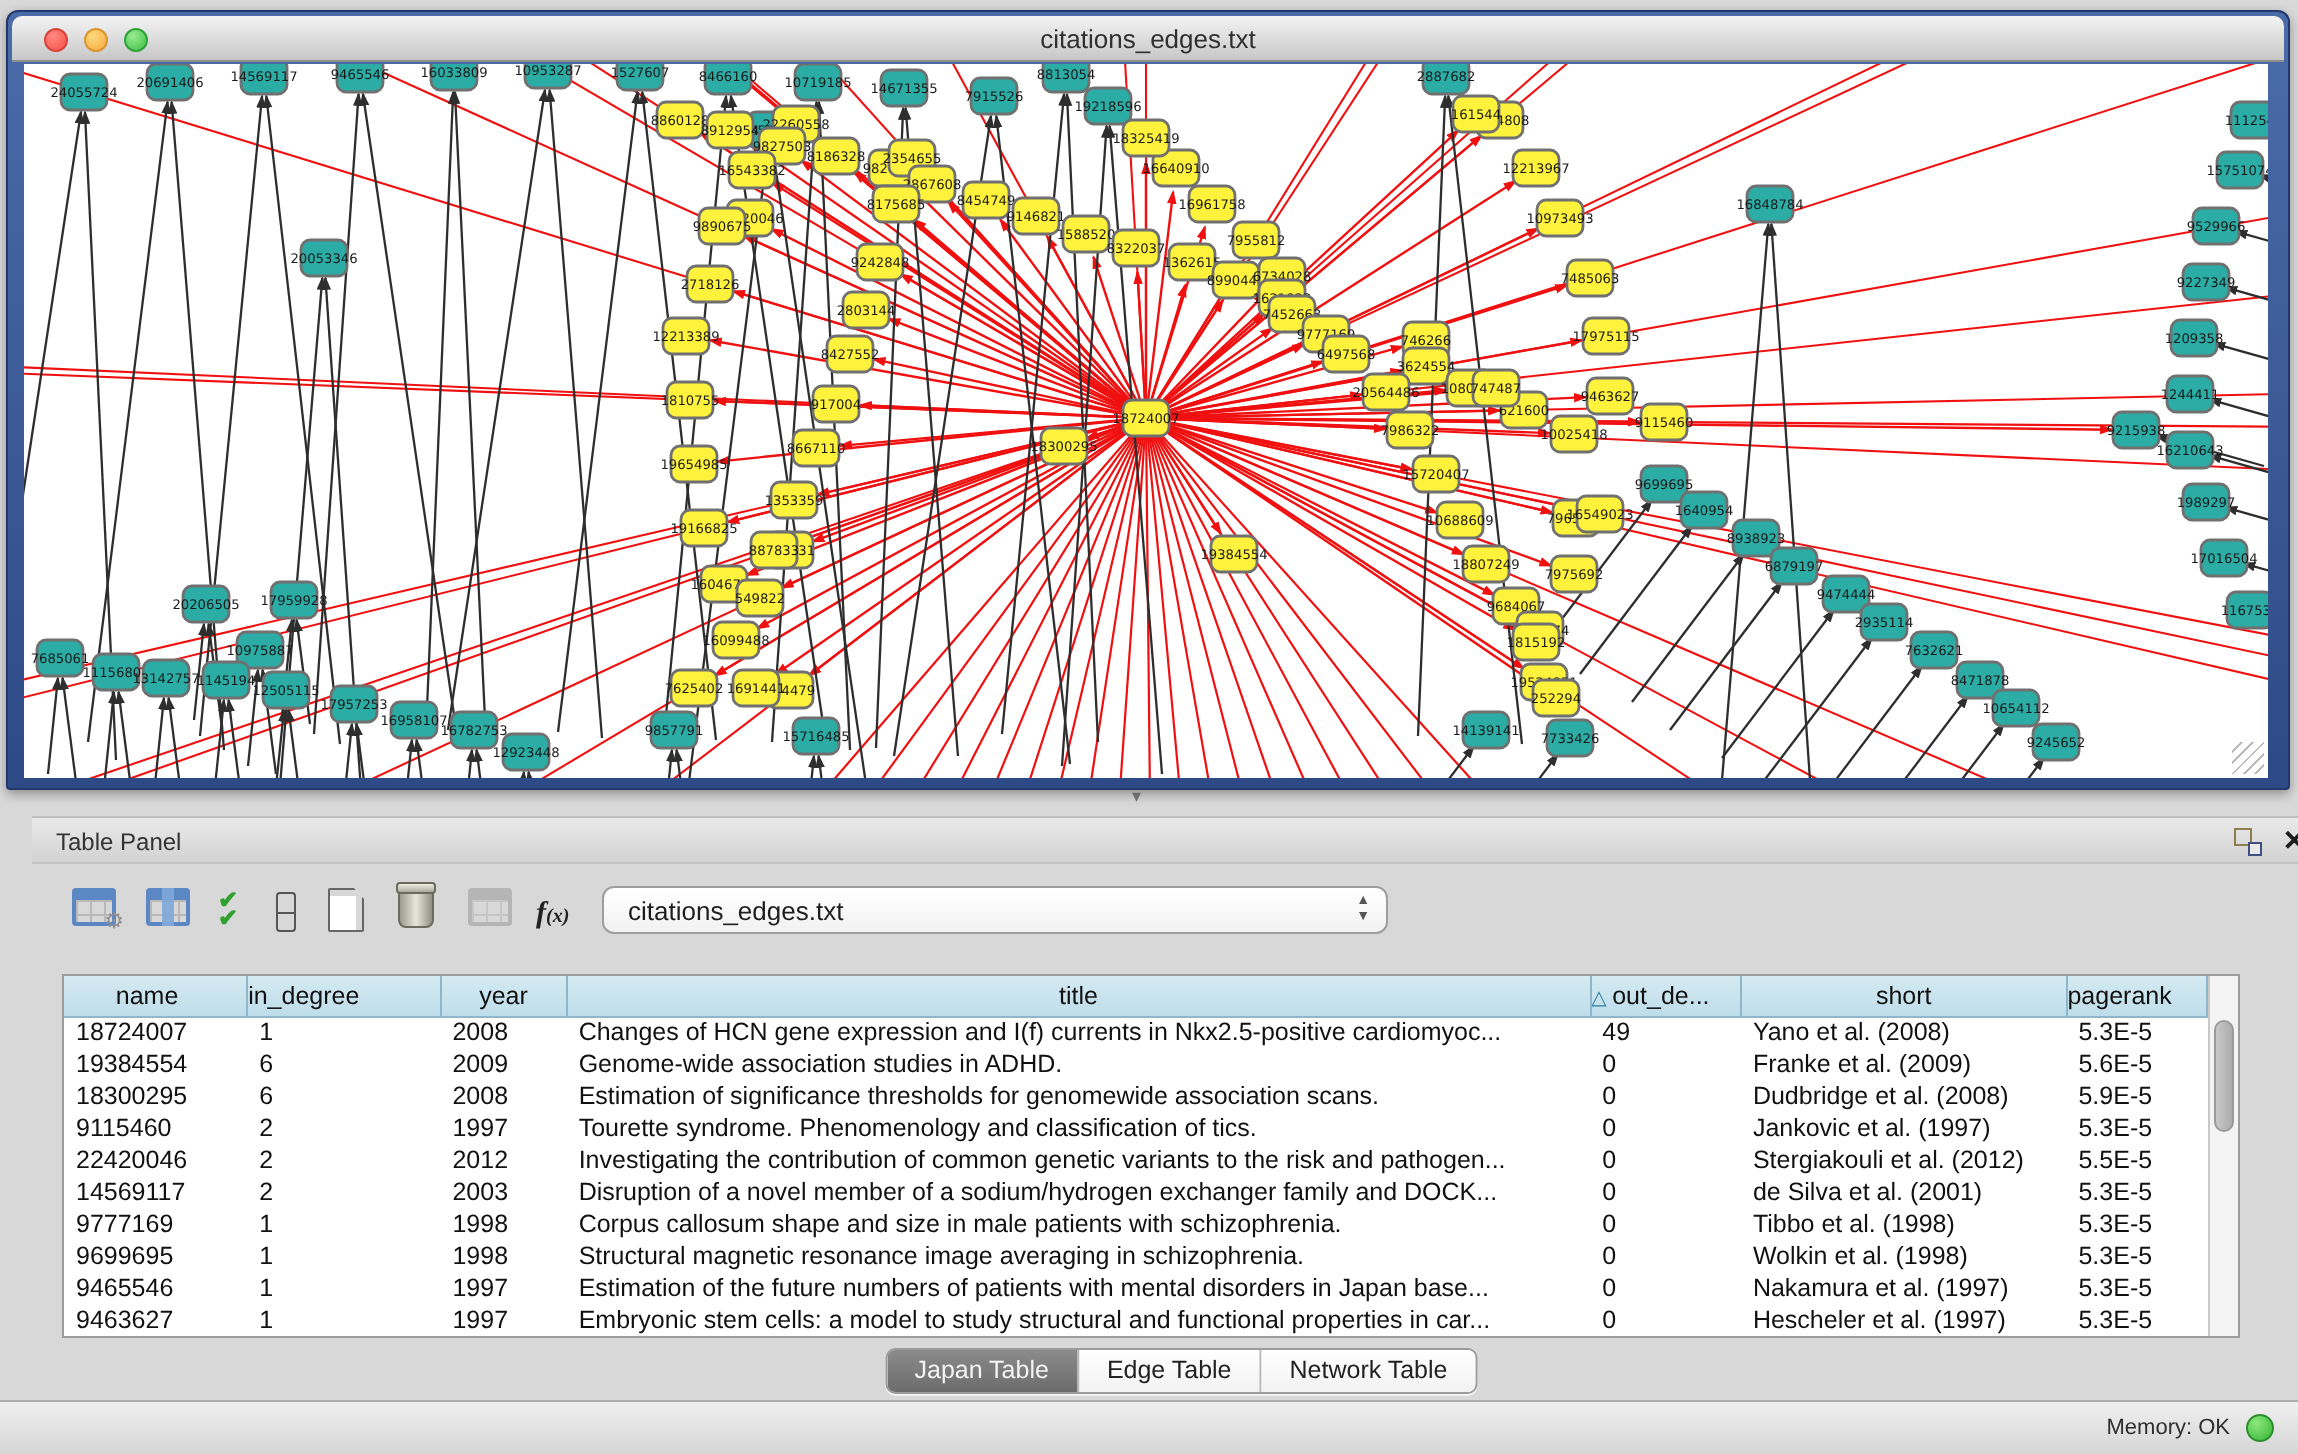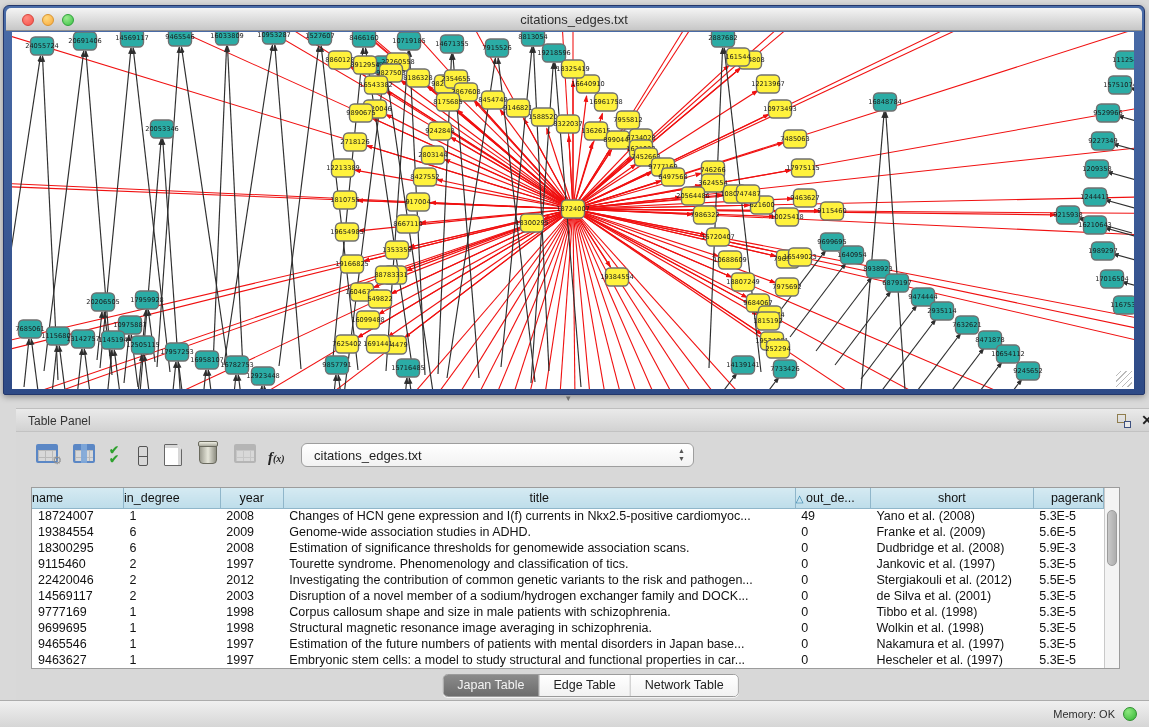--- a/index.html
+++ b/index.html
@@ -918,7 +918,7 @@
     <table id="tbl">
       <thead>
           <tr id="hdr-row">
-            <th style="width: 90px; text-align: left; padding-right: 8px;">name</th>
+            <th style="width: 90px; text-align: center; padding-right: 8px;">name</th>
             <th style="width: 95px; text-align: left;">in_degree</th>
             <th style="width: 62px; text-align: center;">year</th>
             <th style="width: 503px; text-align: center;">title</th>

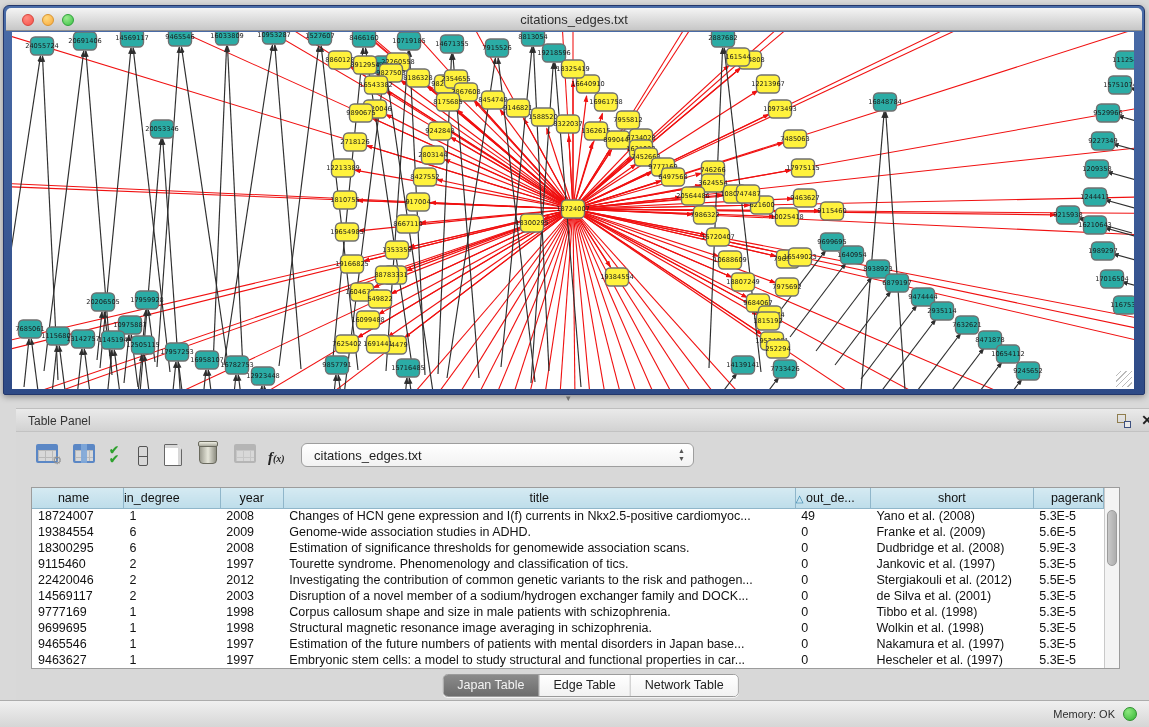--- a/index.html
+++ b/index.html
@@ -924,7 +924,7 @@
             <th style="width: 503px; text-align: center;">title</th>
             <th style="width: 74px; text-align: left;"><span class="sort-tri">△ </span>out_de...</th>
             <th style="width: 160px; text-align: center;">short</th>
-            <th style="width: 69px; text-align: right;">pagerank</th>
+            <th style="width: 69px; text-align: left;">pagerank</th>
           </tr>
         </thead>
       <tbody id="tbl-body">

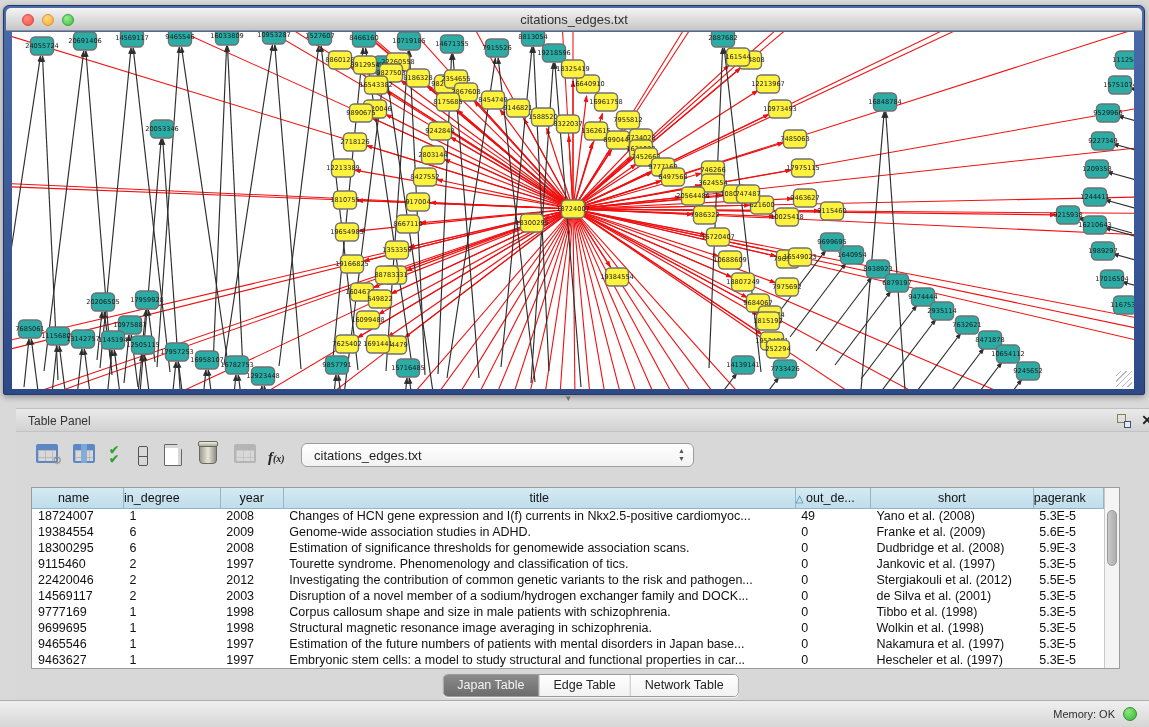--- a/index.html
+++ b/index.html
@@ -953,7 +953,7 @@
             <td>Estimation of significance thresholds for genomewide association scans.</td>
             <td>0</td>
             <td>Dudbridge et al. (2008)</td>
-            <td>5.9E-3</td>
+            <td>5.9E-5</td>
           </tr>
           <tr>
             <td>9115460</td>

